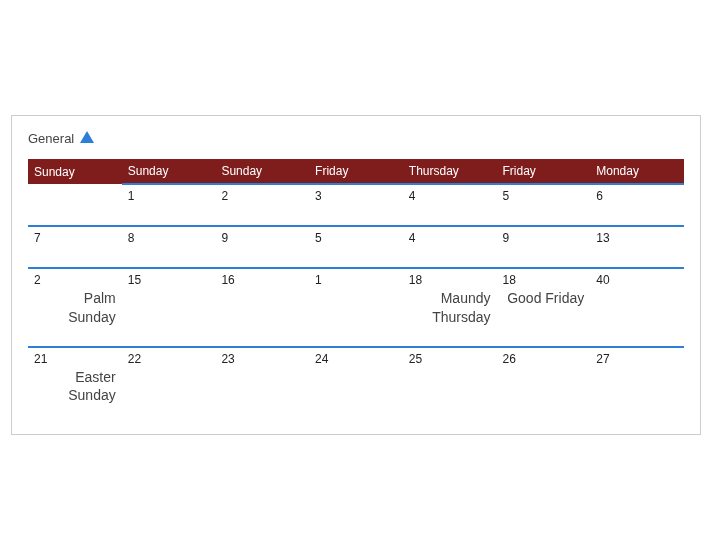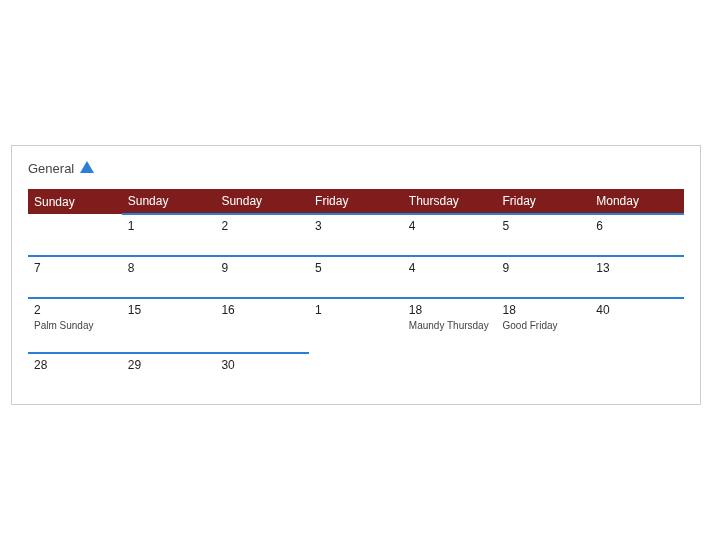--- a/index.html
+++ b/index.html
@@ -93,10 +93,11 @@
       margin-bottom: 2px;
     }
     .calendar-grid tbody tr td .holiday {
-      font-size: 10px;
+      font-size: 14px;
       color: #444;
       display: block;
       line-height: 1.3;
+      text-align: right;
     }
   </style>
 </head>

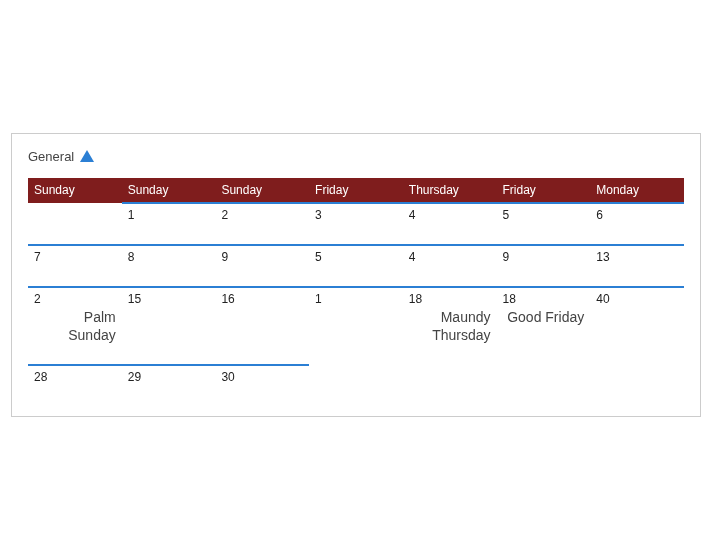--- a/index.html
+++ b/index.html
@@ -198,6 +198,30 @@
         </tr>
         <tr>
           <td>
+            <span class="day-num">21</span>
+            <span class="holiday">Easter Sunday</span>
+          </td>
+          <td>
+            <span class="day-num">22</span>
+          </td>
+          <td>
+            <span class="day-num">23</span>
+          </td>
+          <td>
+            <span class="day-num">24</span>
+          </td>
+          <td>
+            <span class="day-num">25</span>
+          </td>
+          <td>
+            <span class="day-num">26</span>
+          </td>
+          <td>
+            <span class="day-num">27</span>
+          </td>
+        </tr>
+        <tr>
+          <td>
             <span class="day-num">28</span>
           </td>
           <td>

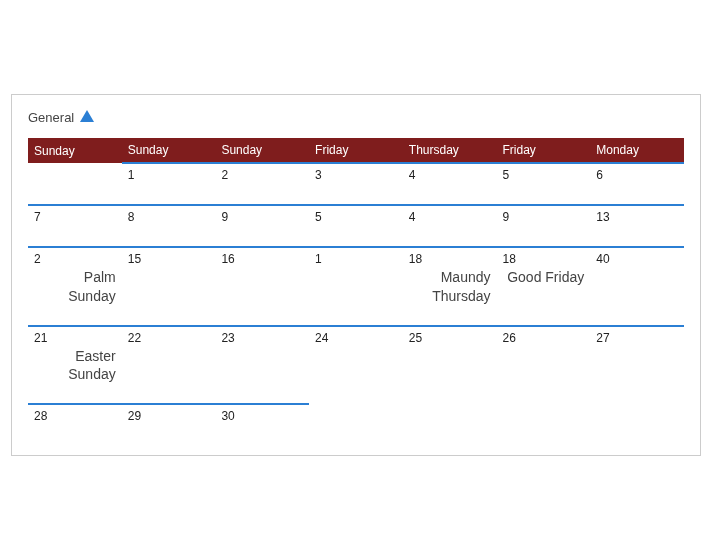--- a/index.html
+++ b/index.html
@@ -220,21 +220,6 @@
             <span class="day-num">27</span>
           </td>
         </tr>
-        <tr>
-          <td>
-            <span class="day-num">28</span>
-          </td>
-          <td>
-            <span class="day-num">29</span>
-          </td>
-          <td>
-            <span class="day-num">30</span>
-          </td>
-          <td style="border-top: none;"></td>
-          <td style="border-top: none;"></td>
-          <td style="border-top: none;"></td>
-          <td style="border-top: none;"></td>
-        </tr>
       </tbody>
   </table>
 </div>

